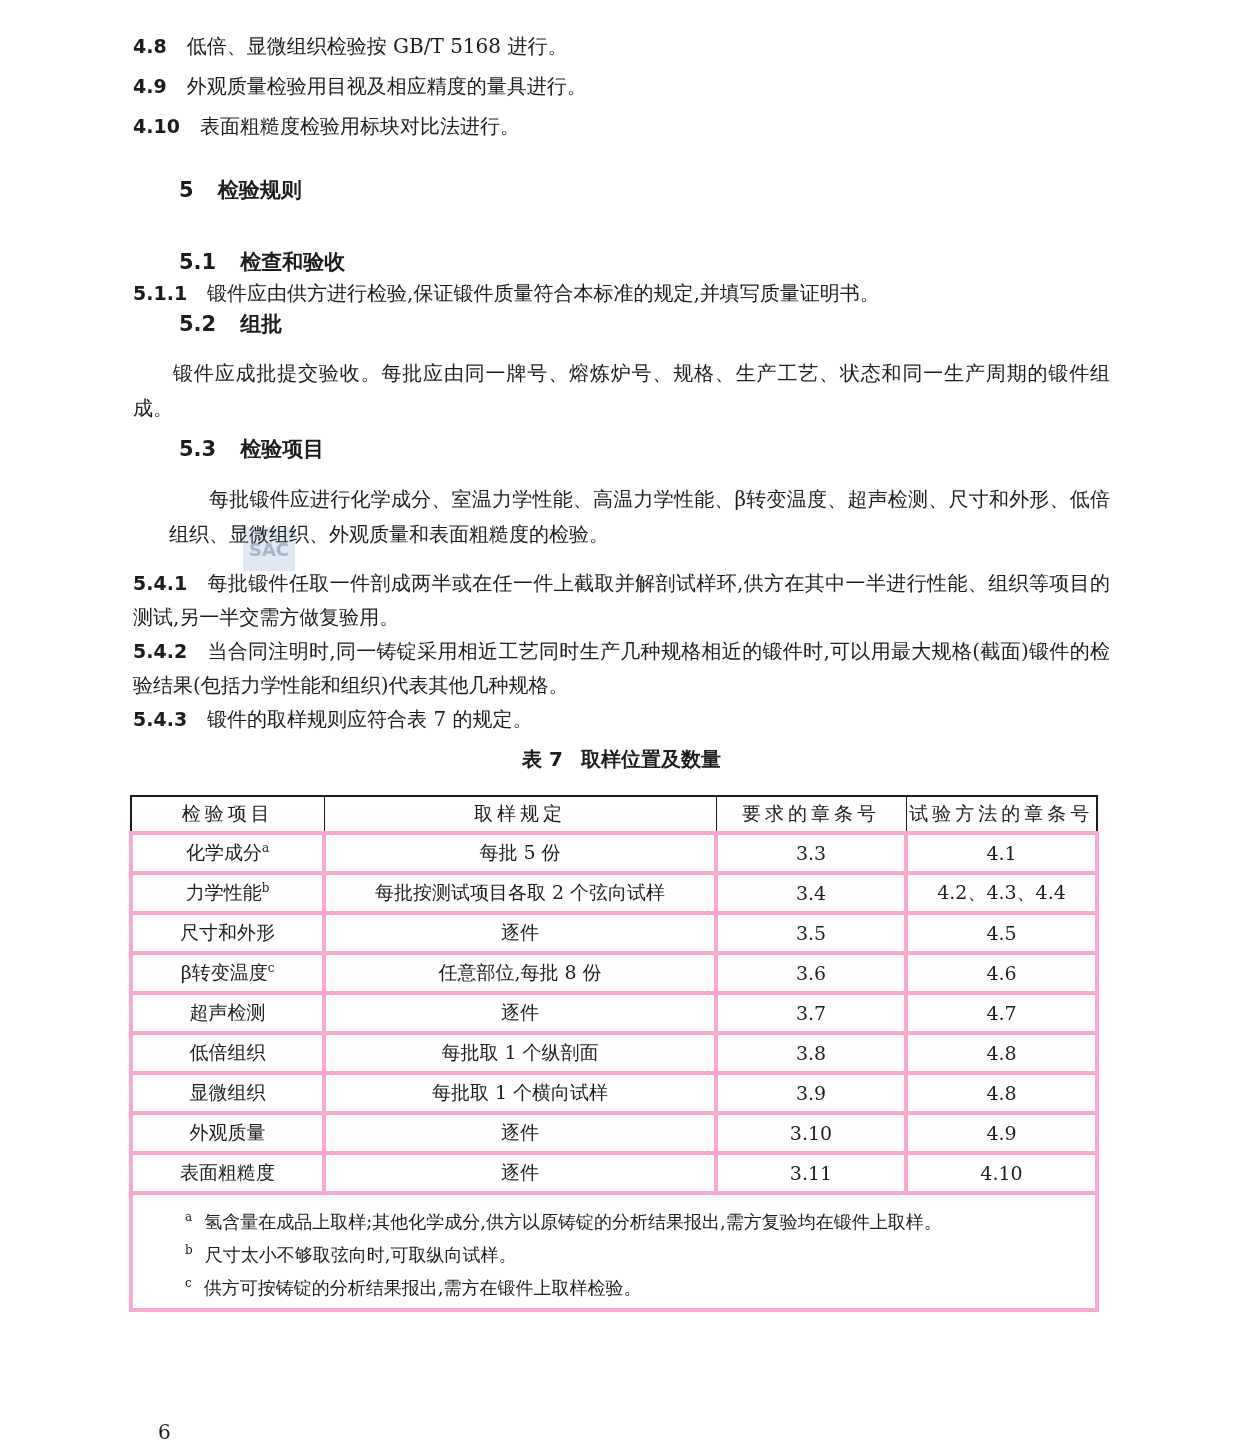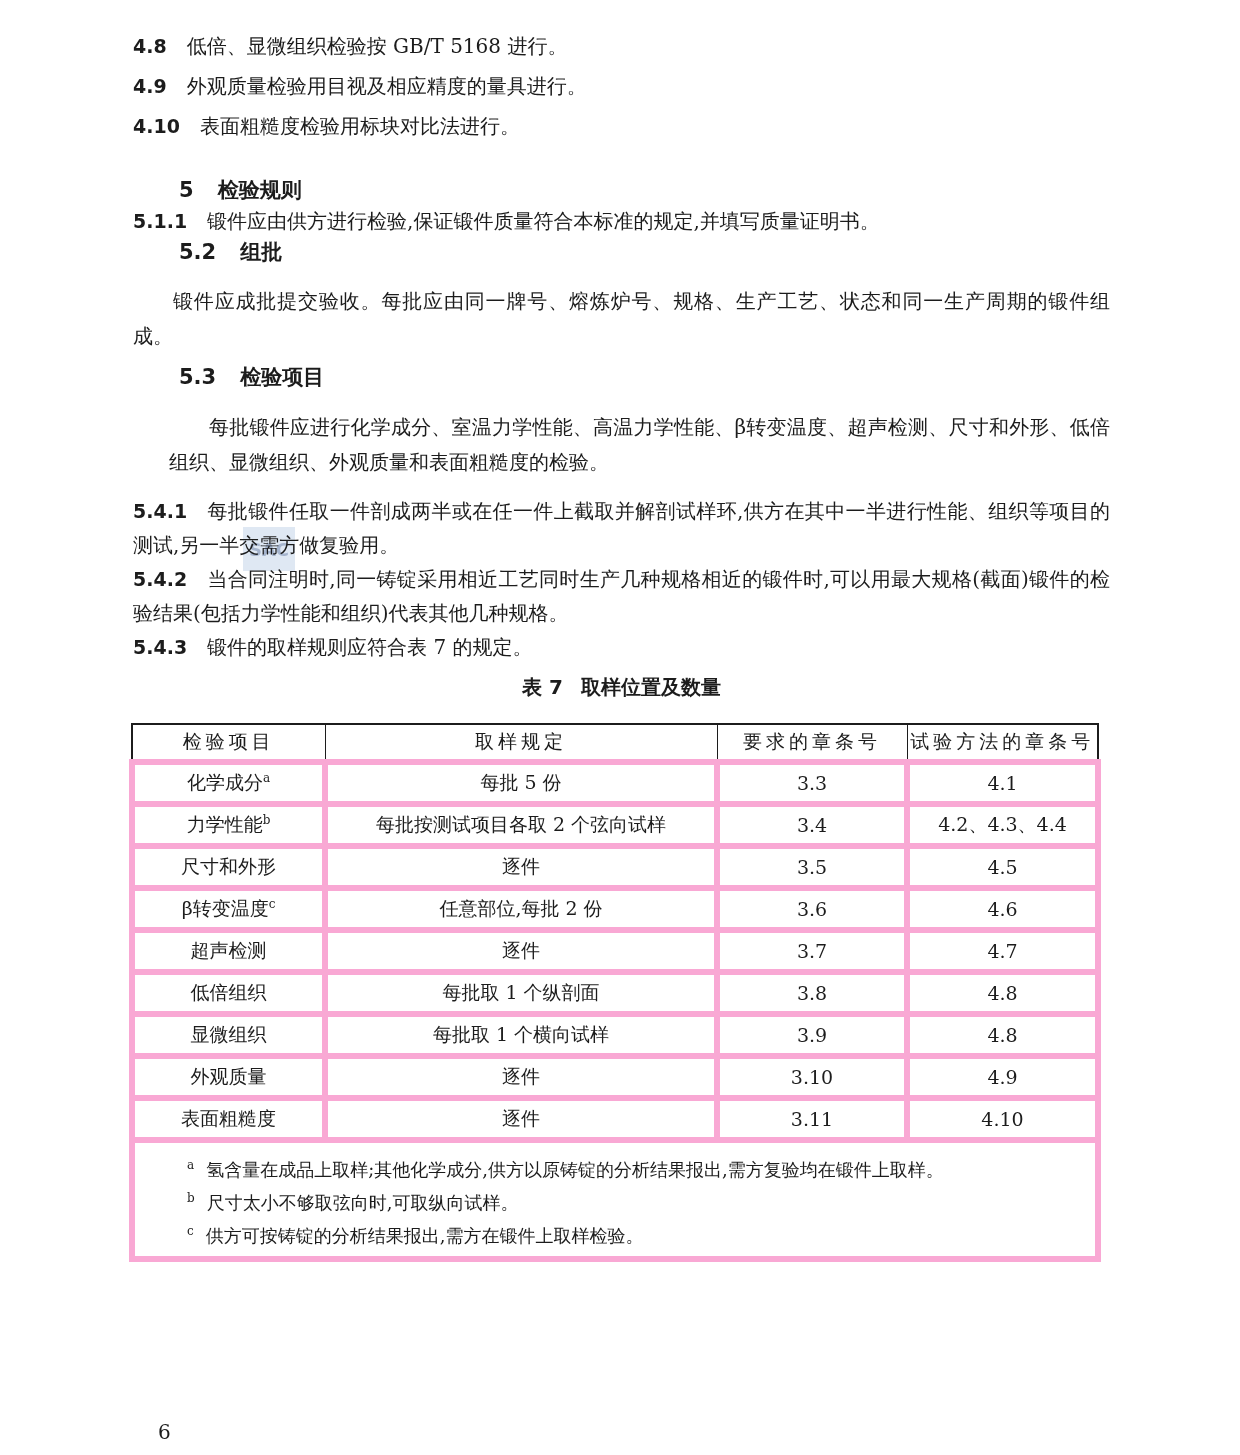--- a/index.html
+++ b/index.html
@@ -110,6 +110,7 @@
 
     <div class="heading h5"><span class="h-num">5</span><span>检验规则</span></div>
 
+    <div class="heading h51"><span class="h-num">5.1</span><span>检查和验收</span></div>
 
     <div class="clause-para c511"><span class="clause-num">5.1.1</span><span>锻件应由供方进行检验,保证锻件质量符合本标准的规定,并填写质量证明书。</span></div>
 

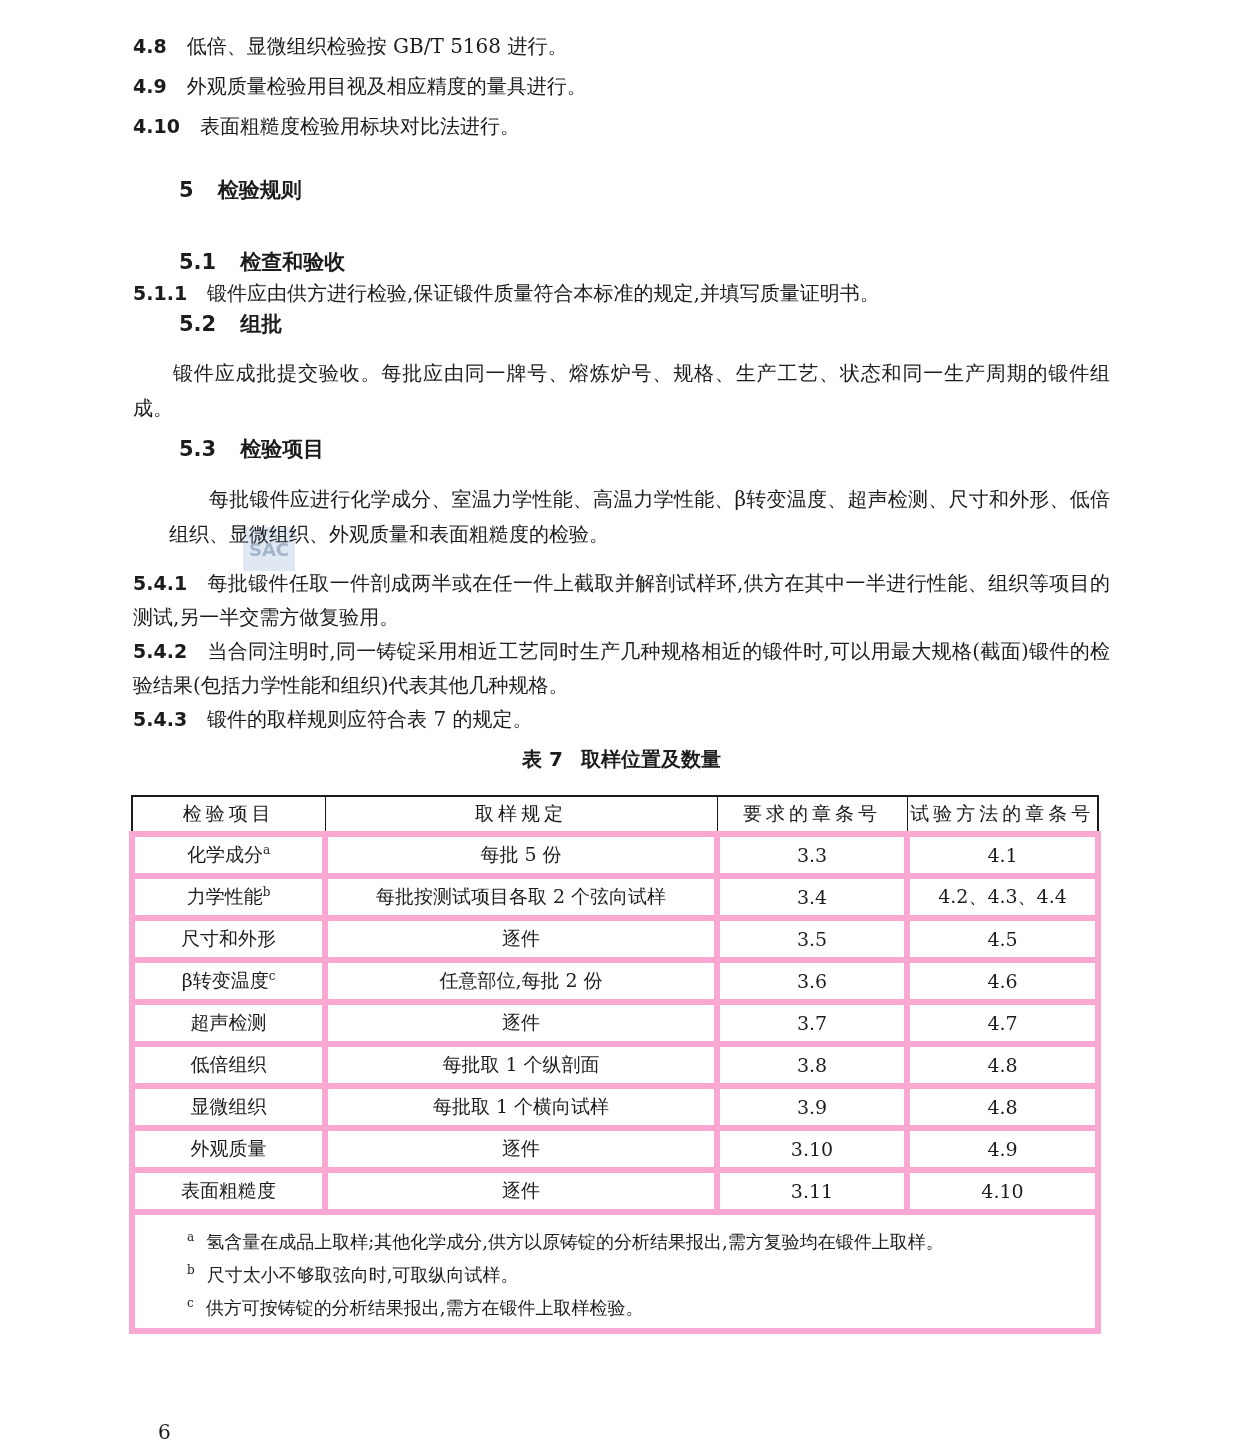--- a/index.html
+++ b/index.html
@@ -76,7 +76,7 @@
   table.t7 td {
     font-size:19px;
     height:36px; text-align:center; vertical-align:middle;
-    border:6px solid #f9a8d4;
+    border:4px solid #f9a8d4;
     padding:0;
   }
   table.t7 sup { font-size:12px; }

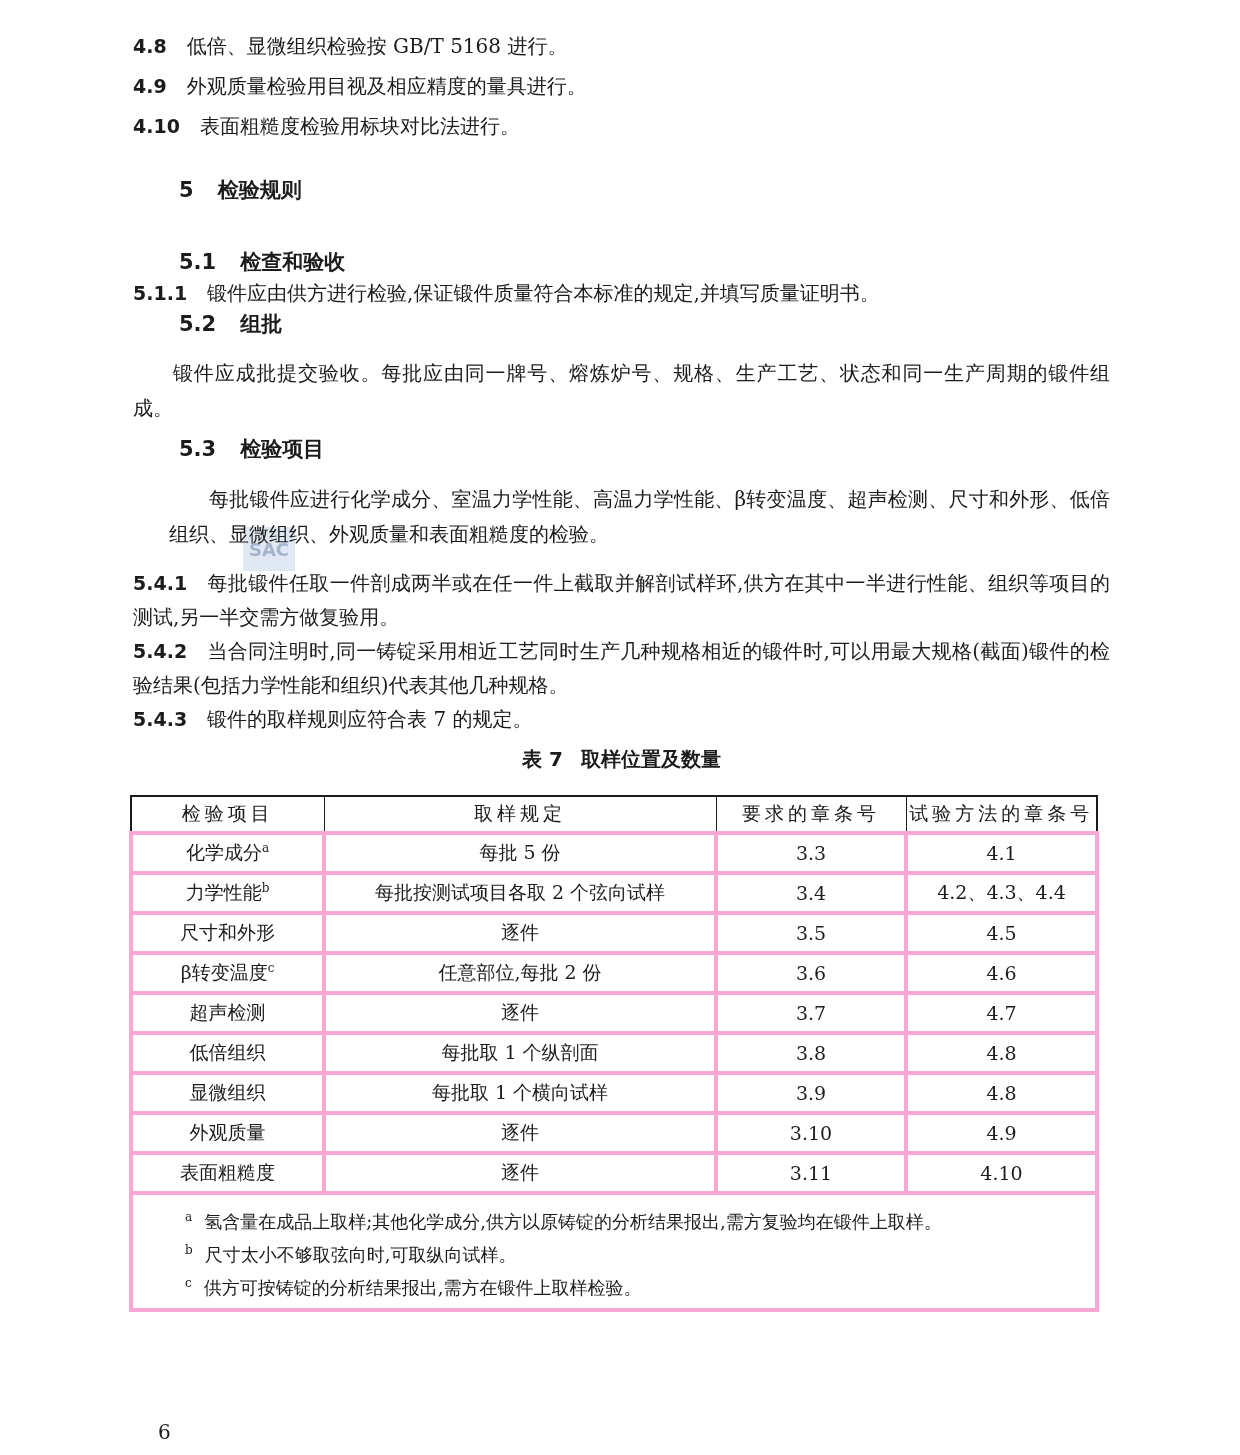--- a/index.html
+++ b/index.html
@@ -168,7 +168,7 @@
         </tr>
         <tr>
           <td><span>β转变温度</span><sup>c</sup></td>
-          <td>任意部位,每批 2 份</td>
+          <td>任意部位,每批 8 份</td>
           <td>3.6</td>
           <td>4.6</td>
         </tr>

